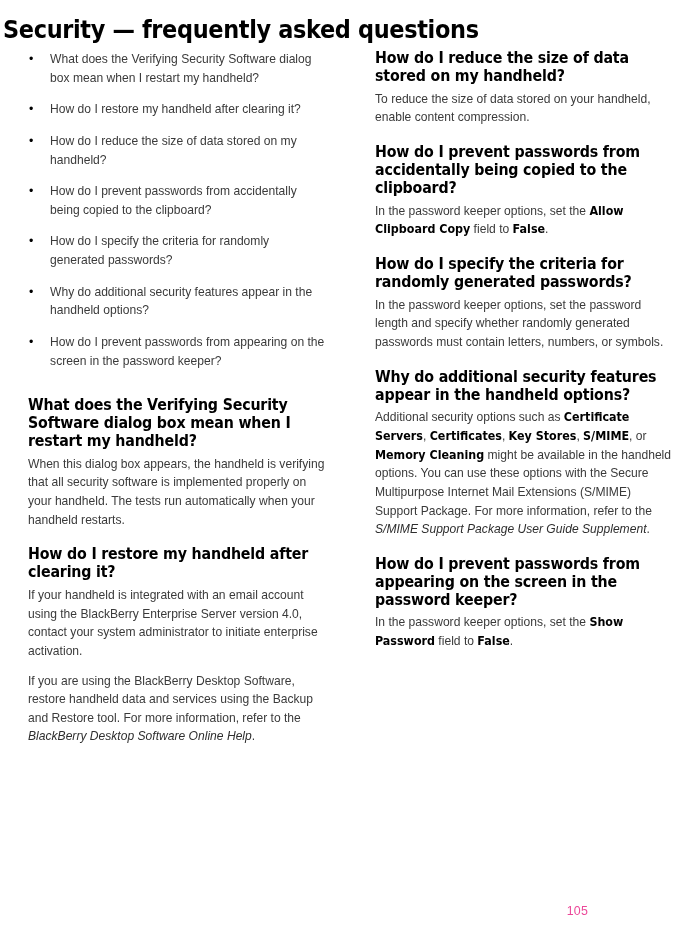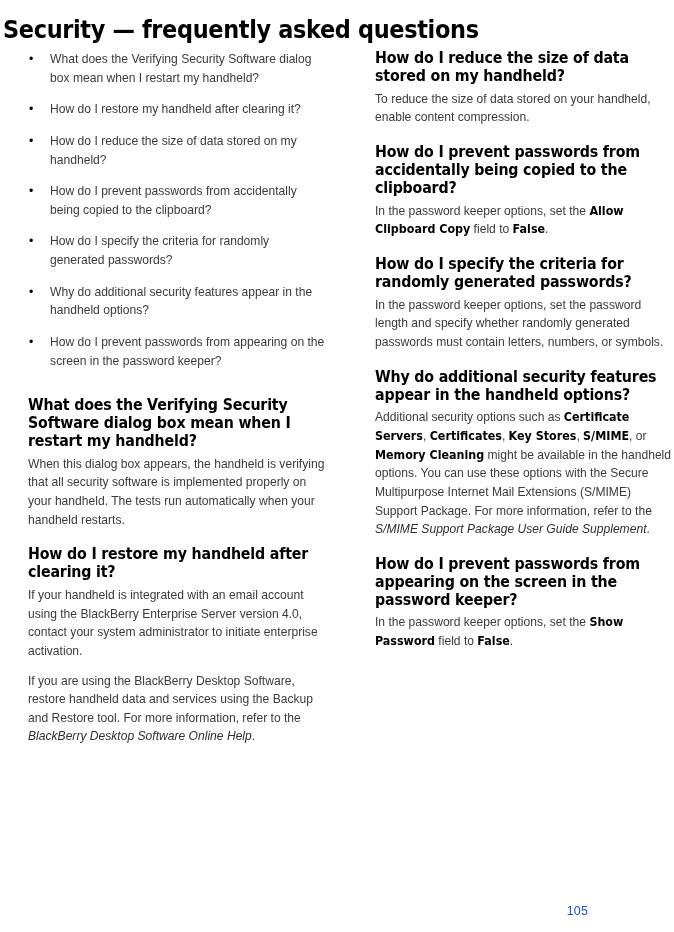--- a/index.html
+++ b/index.html
@@ -128,7 +128,7 @@
     right: 10px;
     bottom: 14px;
     font-size: 12.4px;
-    color: #1d4ed8;
+    color: #ec4899;
     letter-spacing: 0.2px;
   }
 </style>

